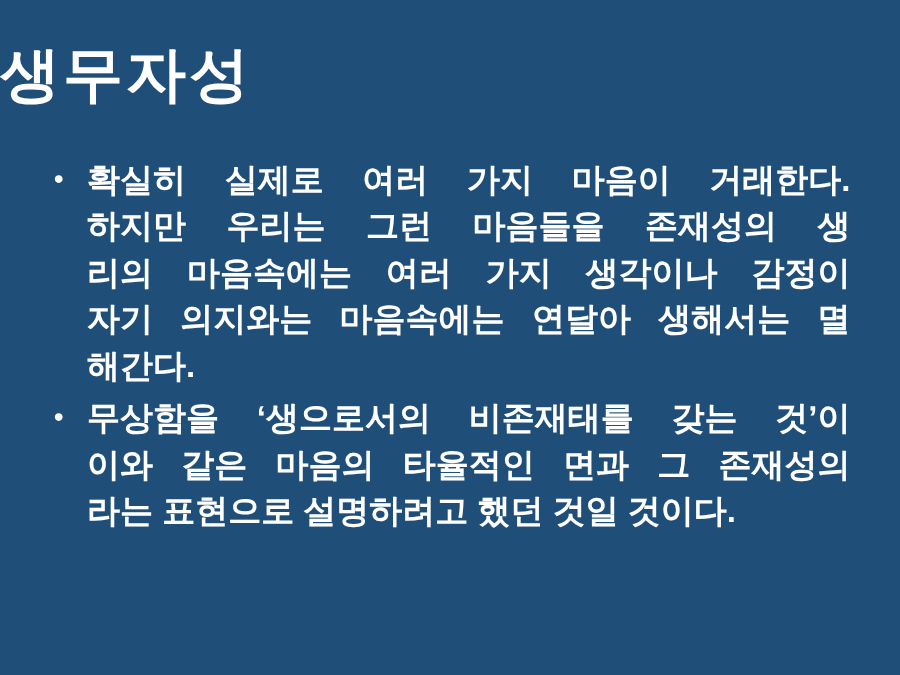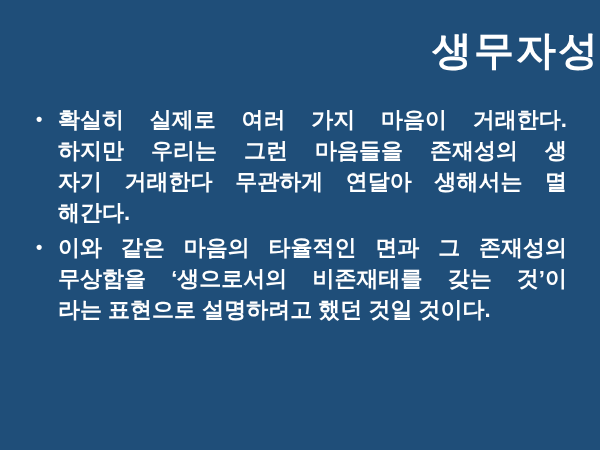--- a/index.html
+++ b/index.html
@@ -25,7 +25,7 @@
     left: 0;
     right: 0;
     margin: 0;
-    text-align: right;
+    text-align: left;
     font-size: 40px;
     line-height: 48px;
     letter-spacing: 2px;

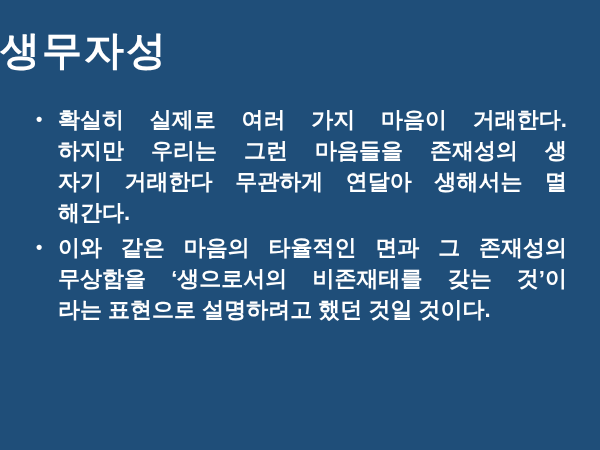--- a/index.html
+++ b/index.html
@@ -83,6 +83,7 @@
       <div class="lines">
         <div class="line">확실히 실제로 여러 가지 마음이 거래한다.</div>
         <div class="line">하지만 우리는 그런 마음들을 존재성의 생</div>
+        <div class="line">리의 마음속에는 여러 가지 생각이나 감정이</div>
         <div class="line">자기 거래한다 무관하게 연달아 생해서는 멸</div>
         <div class="line last">해간다.</div>
       </div>

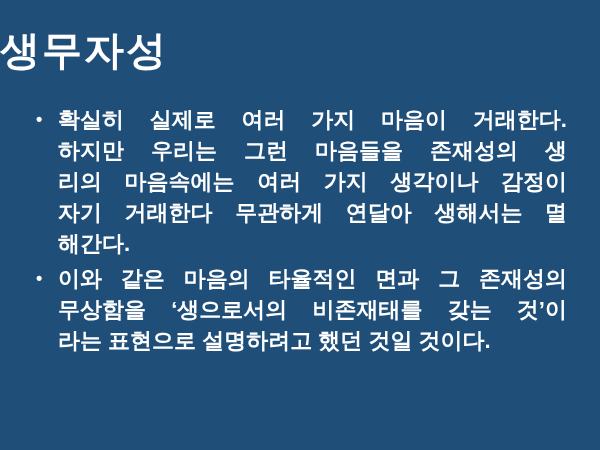--- a/index.html
+++ b/index.html
@@ -84,7 +84,7 @@
         <div class="line">확실히 실제로 여러 가지 마음이 거래한다.</div>
         <div class="line">하지만 우리는 그런 마음들을 존재성의 생</div>
         <div class="line">리의 마음속에는 여러 가지 생각이나 감정이</div>
-        <div class="line">자기 거래한다 무관하게 연달아 생해서는 멸</div>
+        <div class="line">자기 의지와는 마음속에는 연달아 생해서는 멸</div>
         <div class="line last">해간다.</div>
       </div>
     </div>

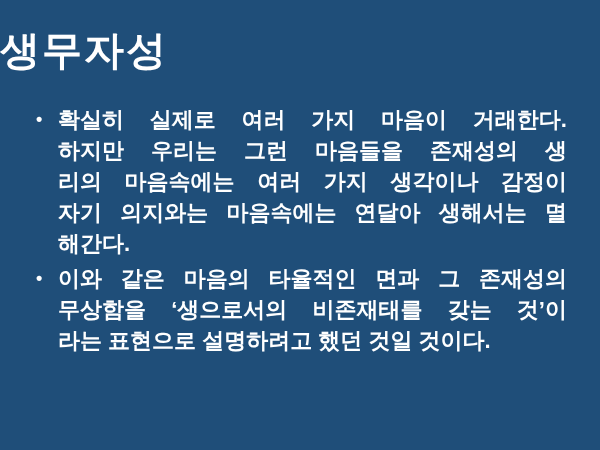--- a/index.html
+++ b/index.html
@@ -92,8 +92,8 @@
     <div class="bullet second">
       <span class="marker">•</span>
       <div class="lines">
+        <div class="line">무상함을 ‘생으로서의 비존재태를 갖는 것’이</div>
         <div class="line">이와 같은 마음의 타율적인 면과 그 존재성의</div>
-        <div class="line">무상함을 ‘생으로서의 비존재태를 갖는 것’이</div>
         <div class="line last">라는 표현으로 설명하려고 했던 것일 것이다.</div>
       </div>
     </div>

